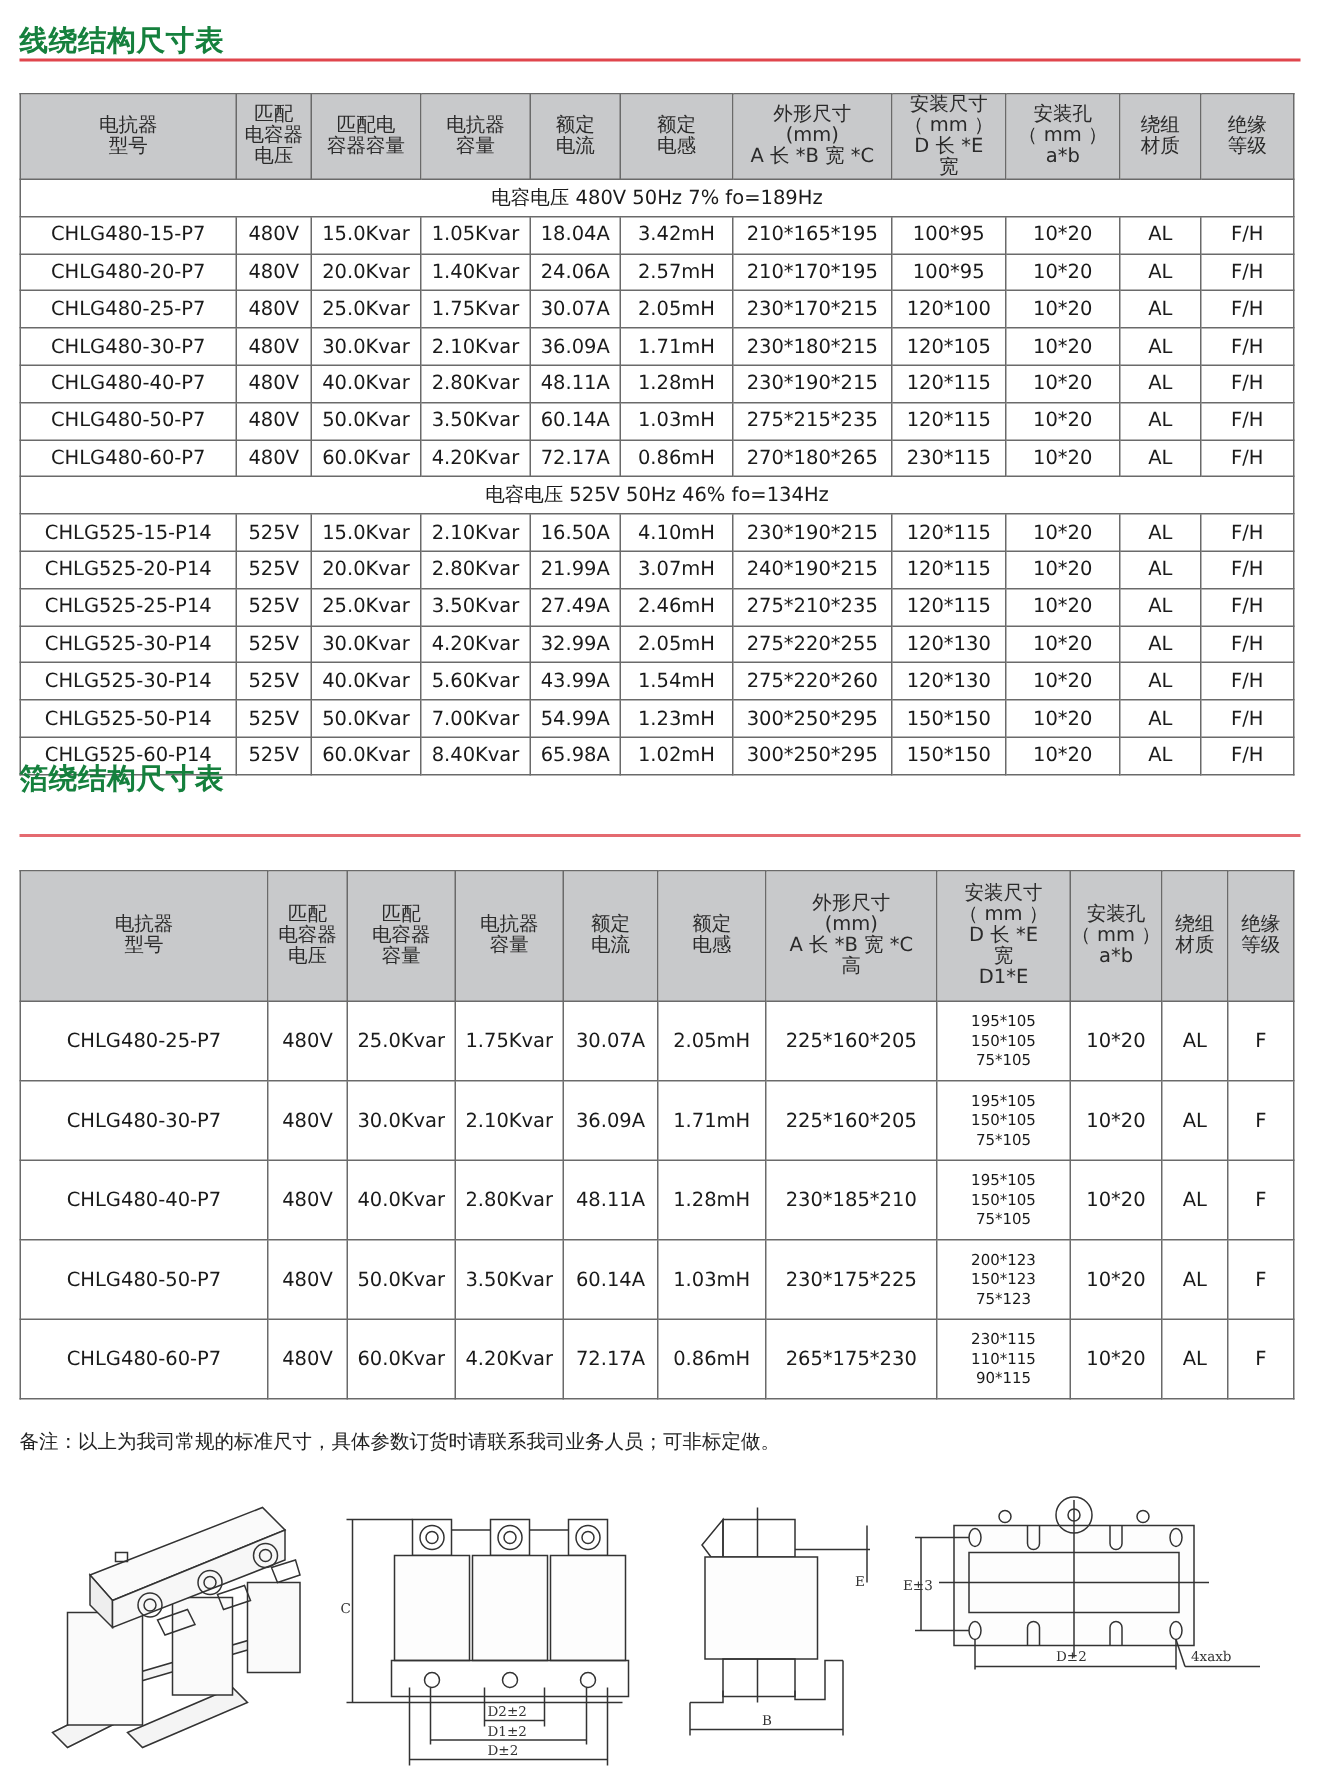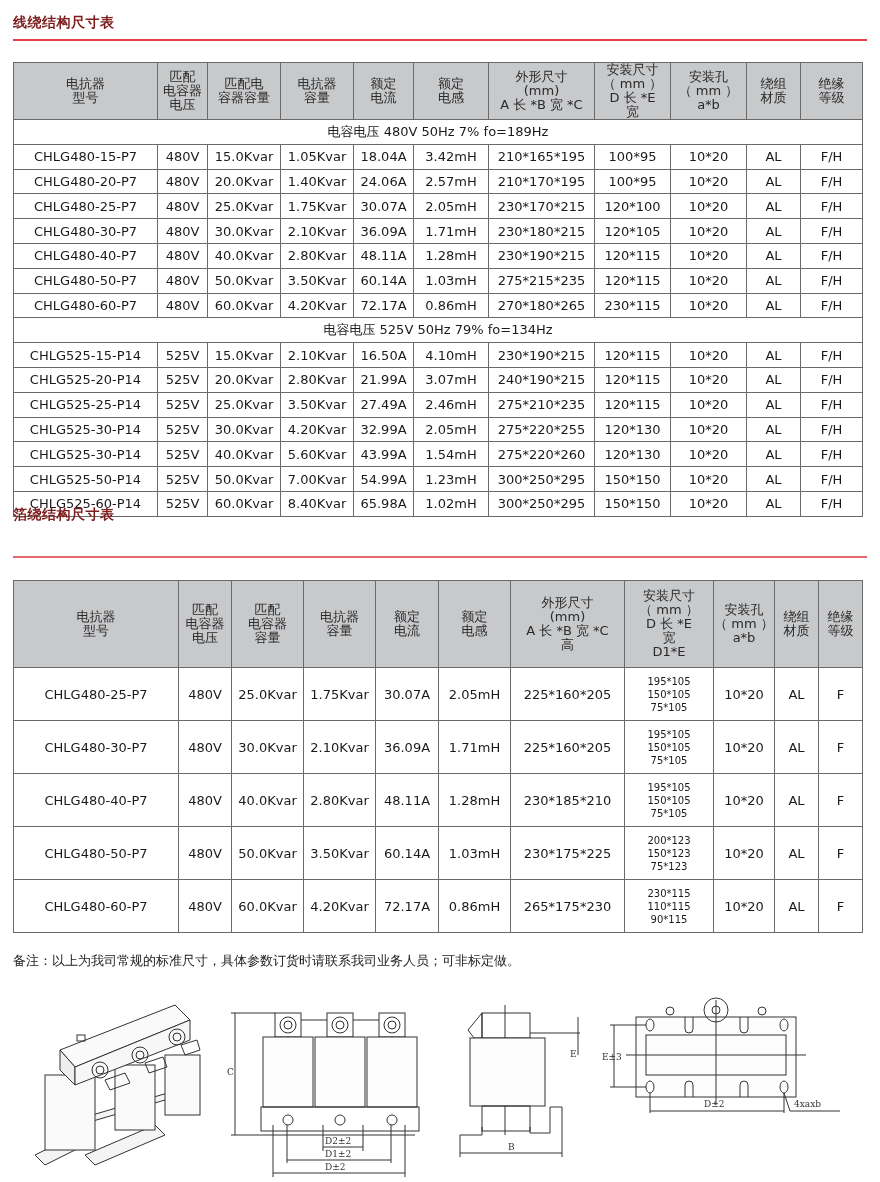--- a/index.html
+++ b/index.html
@@ -5,7 +5,7 @@
   html, body { margin:0; padding:0; background:#ffffff; }
   body { width:880px; height:1182px; position:relative; overflow:hidden;
          font-family:"DejaVu Sans", "Liberation Sans", sans-serif; color:#1a1a1a; }
-  .section-title { position:absolute; left:13px; font-size:14px; font-weight:bold; color:#7f1d1d; letter-spacing:0.5px; }
+  .section-title { position:absolute; left:13px; font-size:19px; font-weight:bold; color:#15803d; letter-spacing:0.5px; }
   .title-rule { position:absolute; left:13px; right:13px; height:2px; background:#e0454c; }
   table { position:absolute; border-collapse:collapse; table-layout:fixed; }
   td, th { border:1px solid #6a6a6a; text-align:center; vertical-align:middle; padding:0; overflow:hidden; white-space:nowrap; }

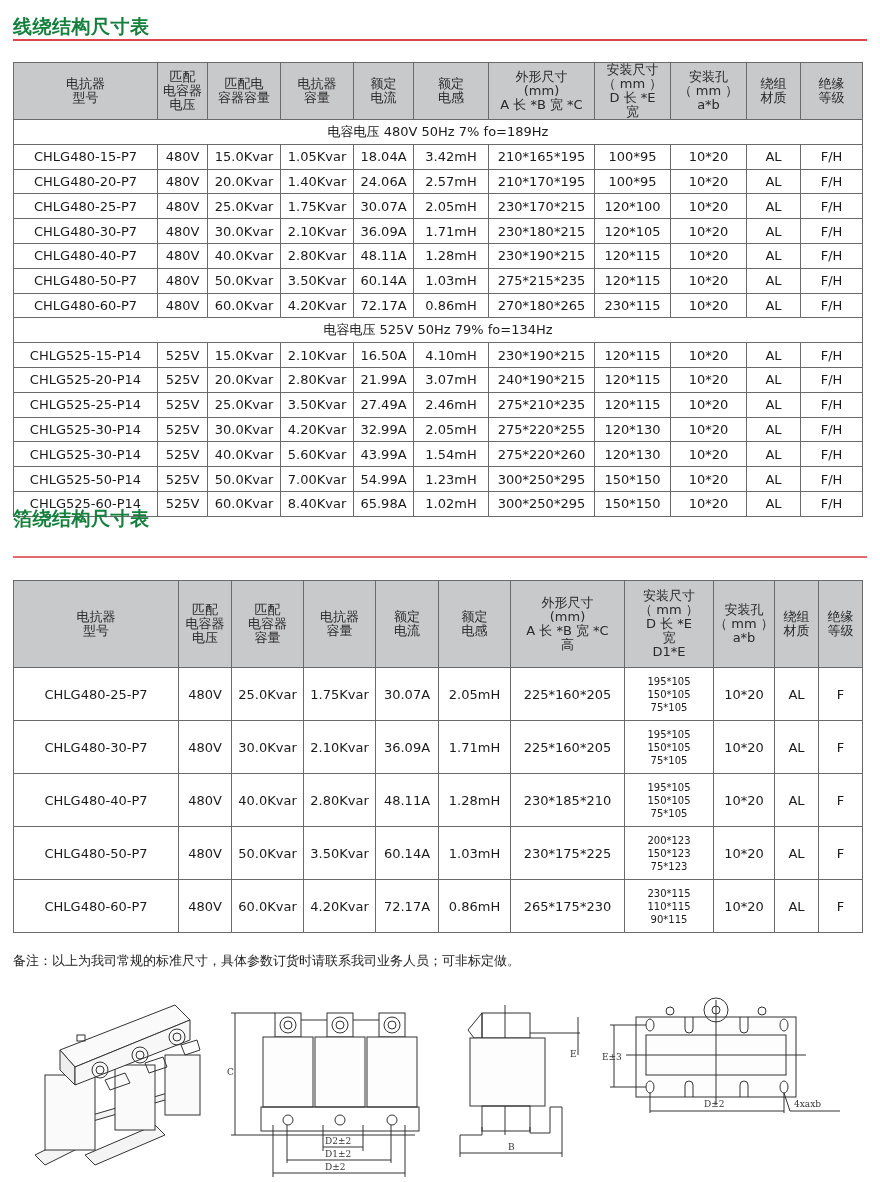--- a/index.html
+++ b/index.html
@@ -171,7 +171,7 @@
         <td>F/H</td>
       </tr>
       <tr>
-        <td colspan="11" class="sect">电容电压 525V 50Hz 79% fo=134Hz</td>
+        <td colspan="11" class="sect">电容电压 525V 50Hz 46% fo=134Hz</td>
       </tr>
       <tr>
         <td>CHLG525-15-P14</td>

